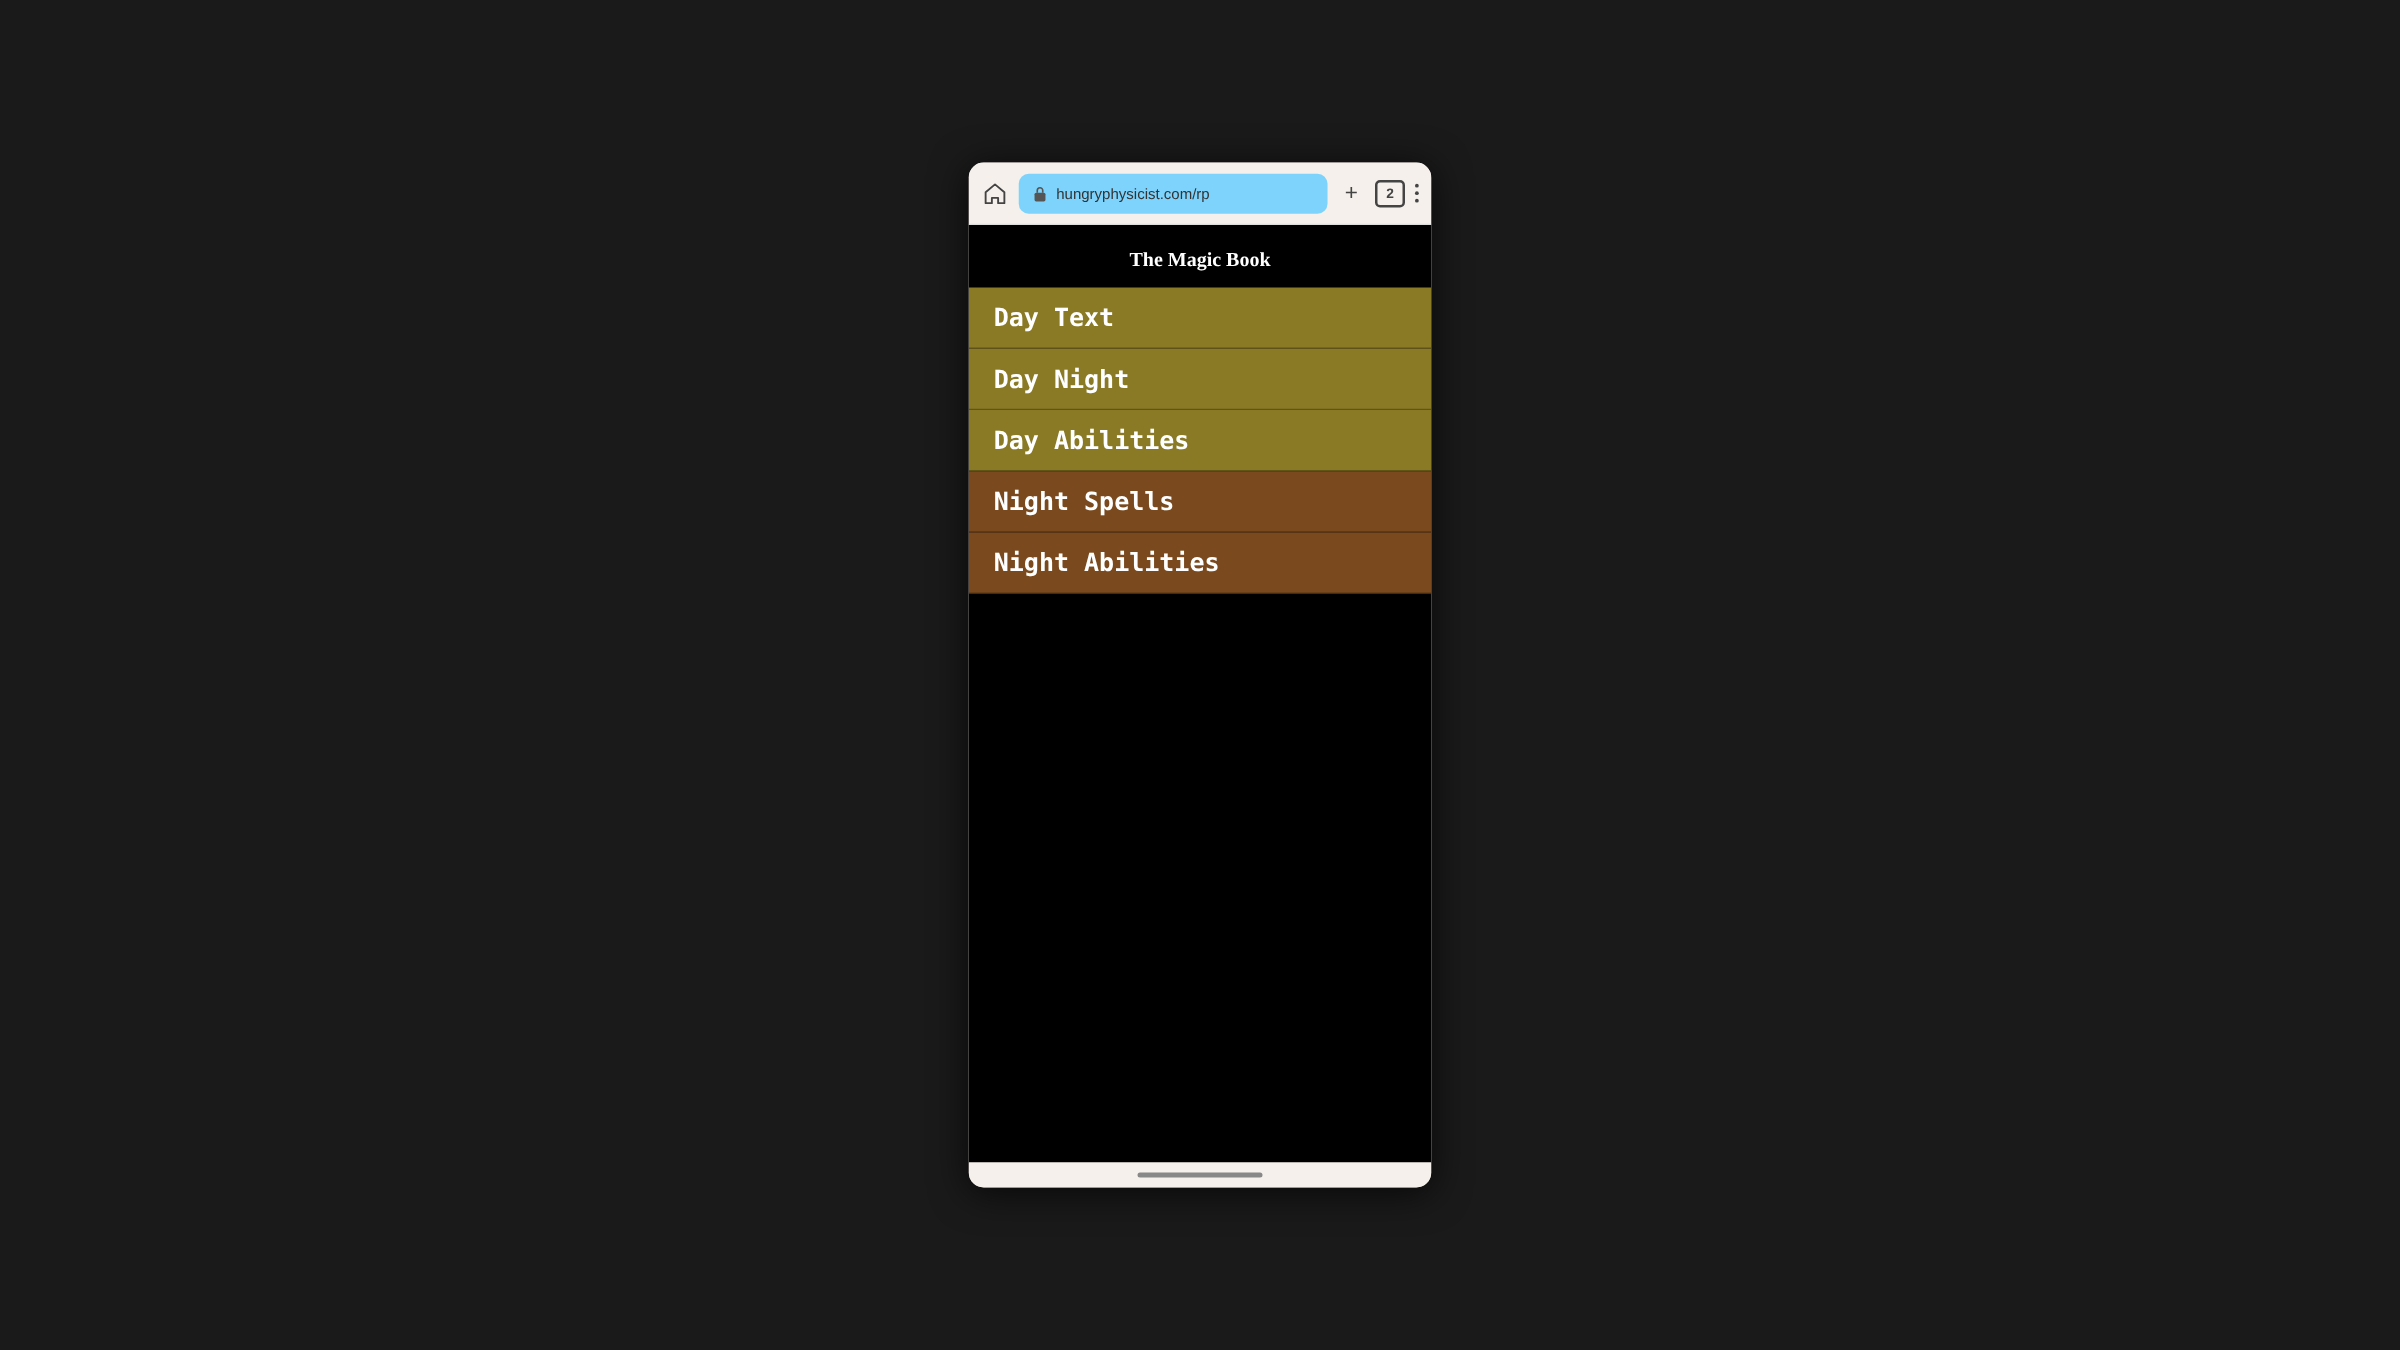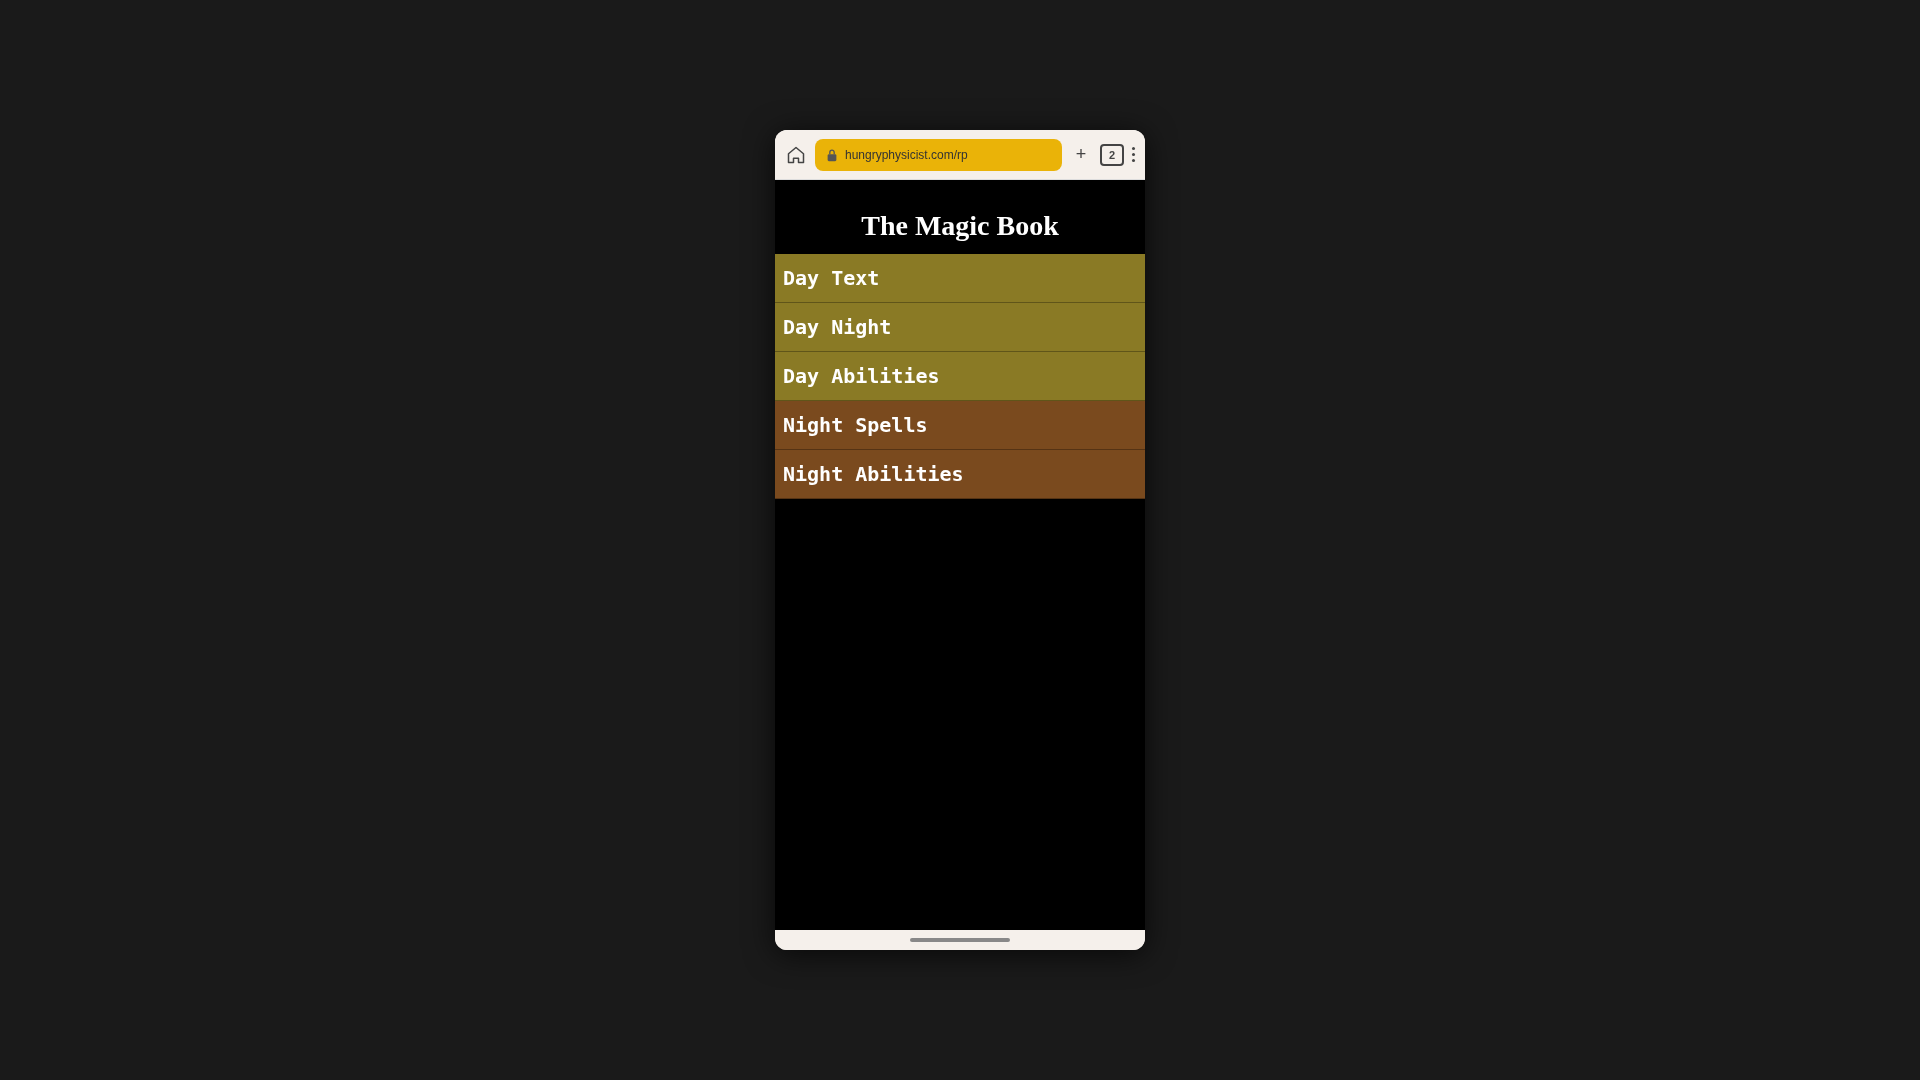--- a/index.html
+++ b/index.html
@@ -87,7 +87,7 @@
 
     .address-bar {
       flex: 1;
-      background-color: #eab308;
+      background-color: #7dd3fc;
       border-radius: 8px;
       height: 32px;
       display: flex;

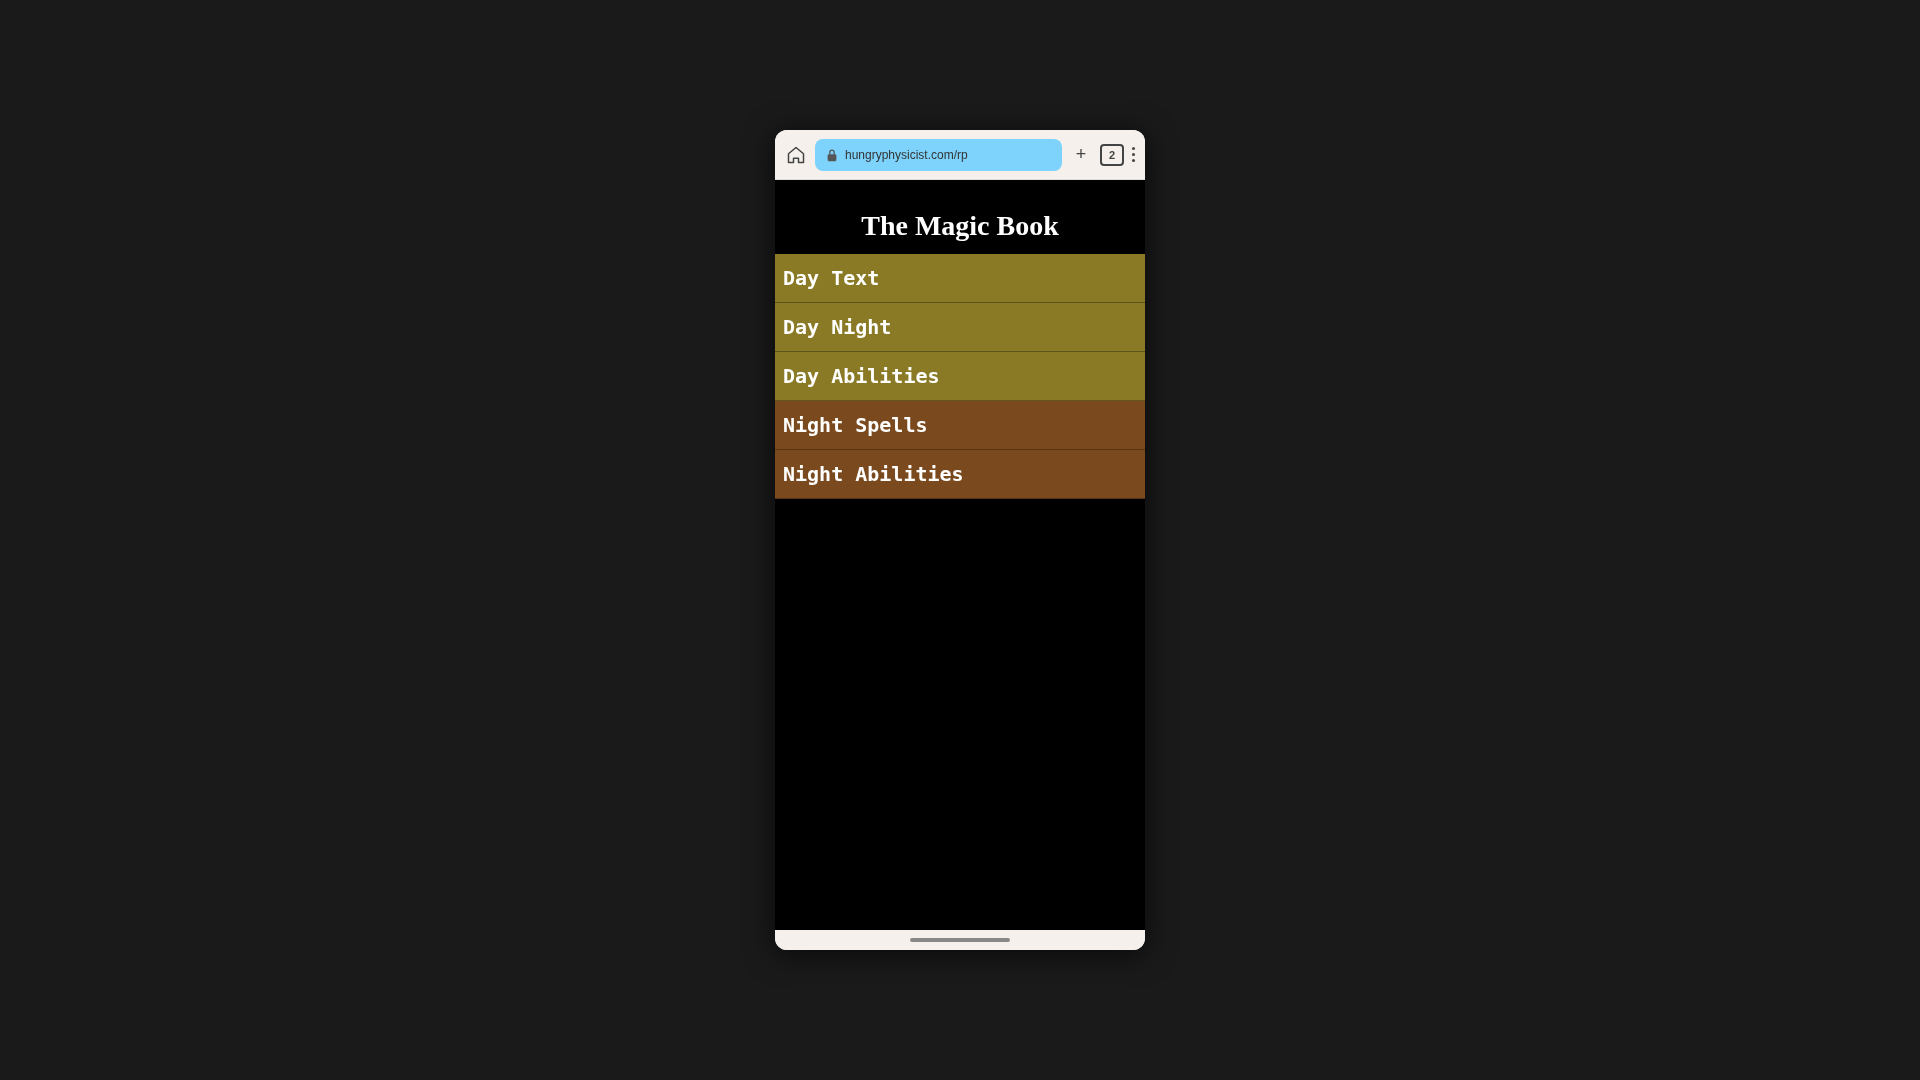--- a/index.html
+++ b/index.html
@@ -158,9 +158,9 @@
       background-color: #000;
       color: #fff;
       text-align: center;
-      font-size: 28px;
+      font-size: 16px;
       font-weight: bold;
-      padding: 30px 10px 12px;
+      padding: 20px 10px 12px;
       font-family: serif;
     }
 

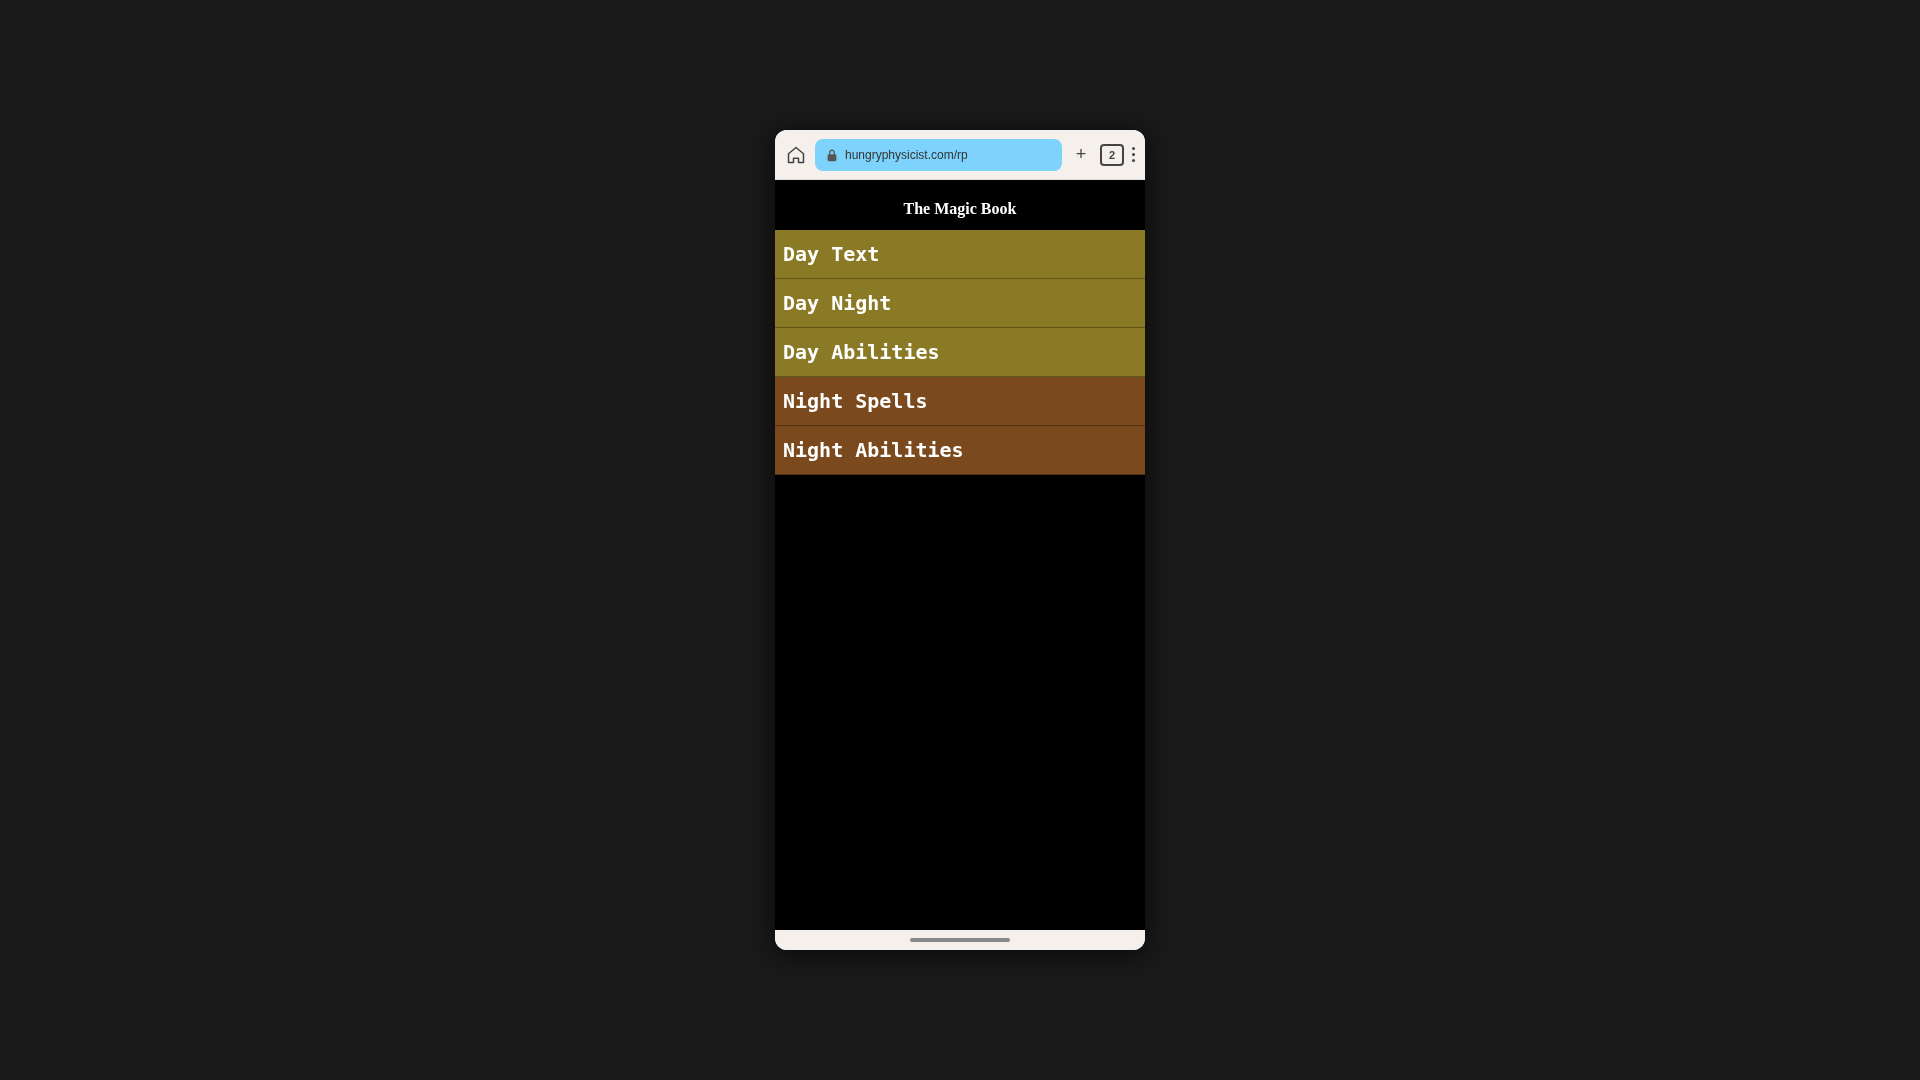--- a/index.html
+++ b/index.html
@@ -173,7 +173,7 @@
     .menu-item {
       display: block;
       width: 100%;
-      padding: 12px 8px;
+      padding: 12px 20px;
       font-size: 20px;
       font-weight: bold;
       color: #fff;

